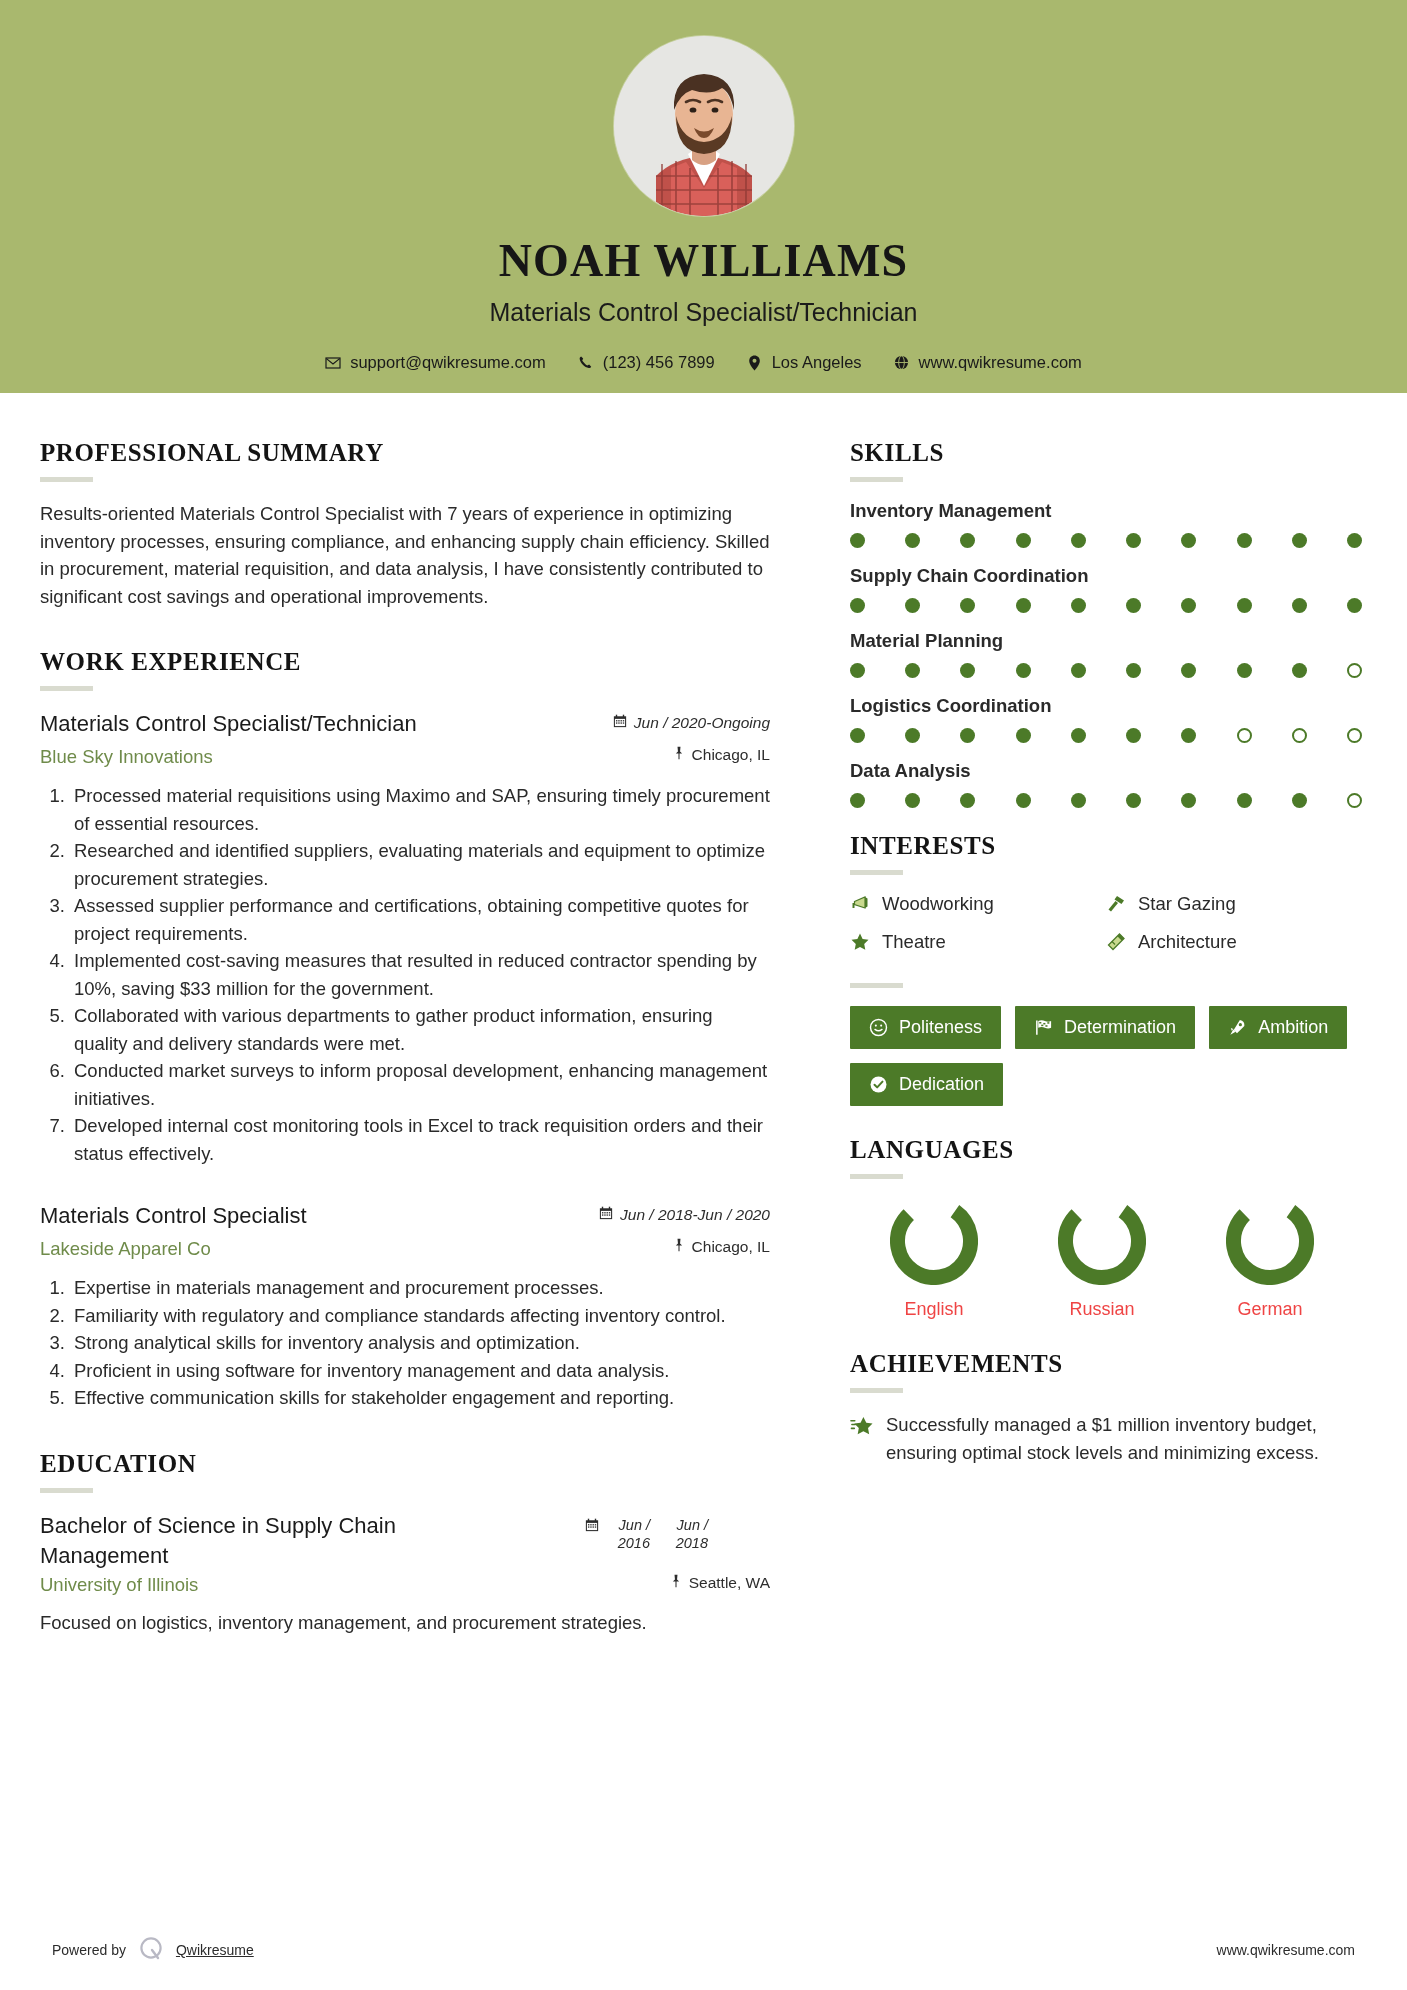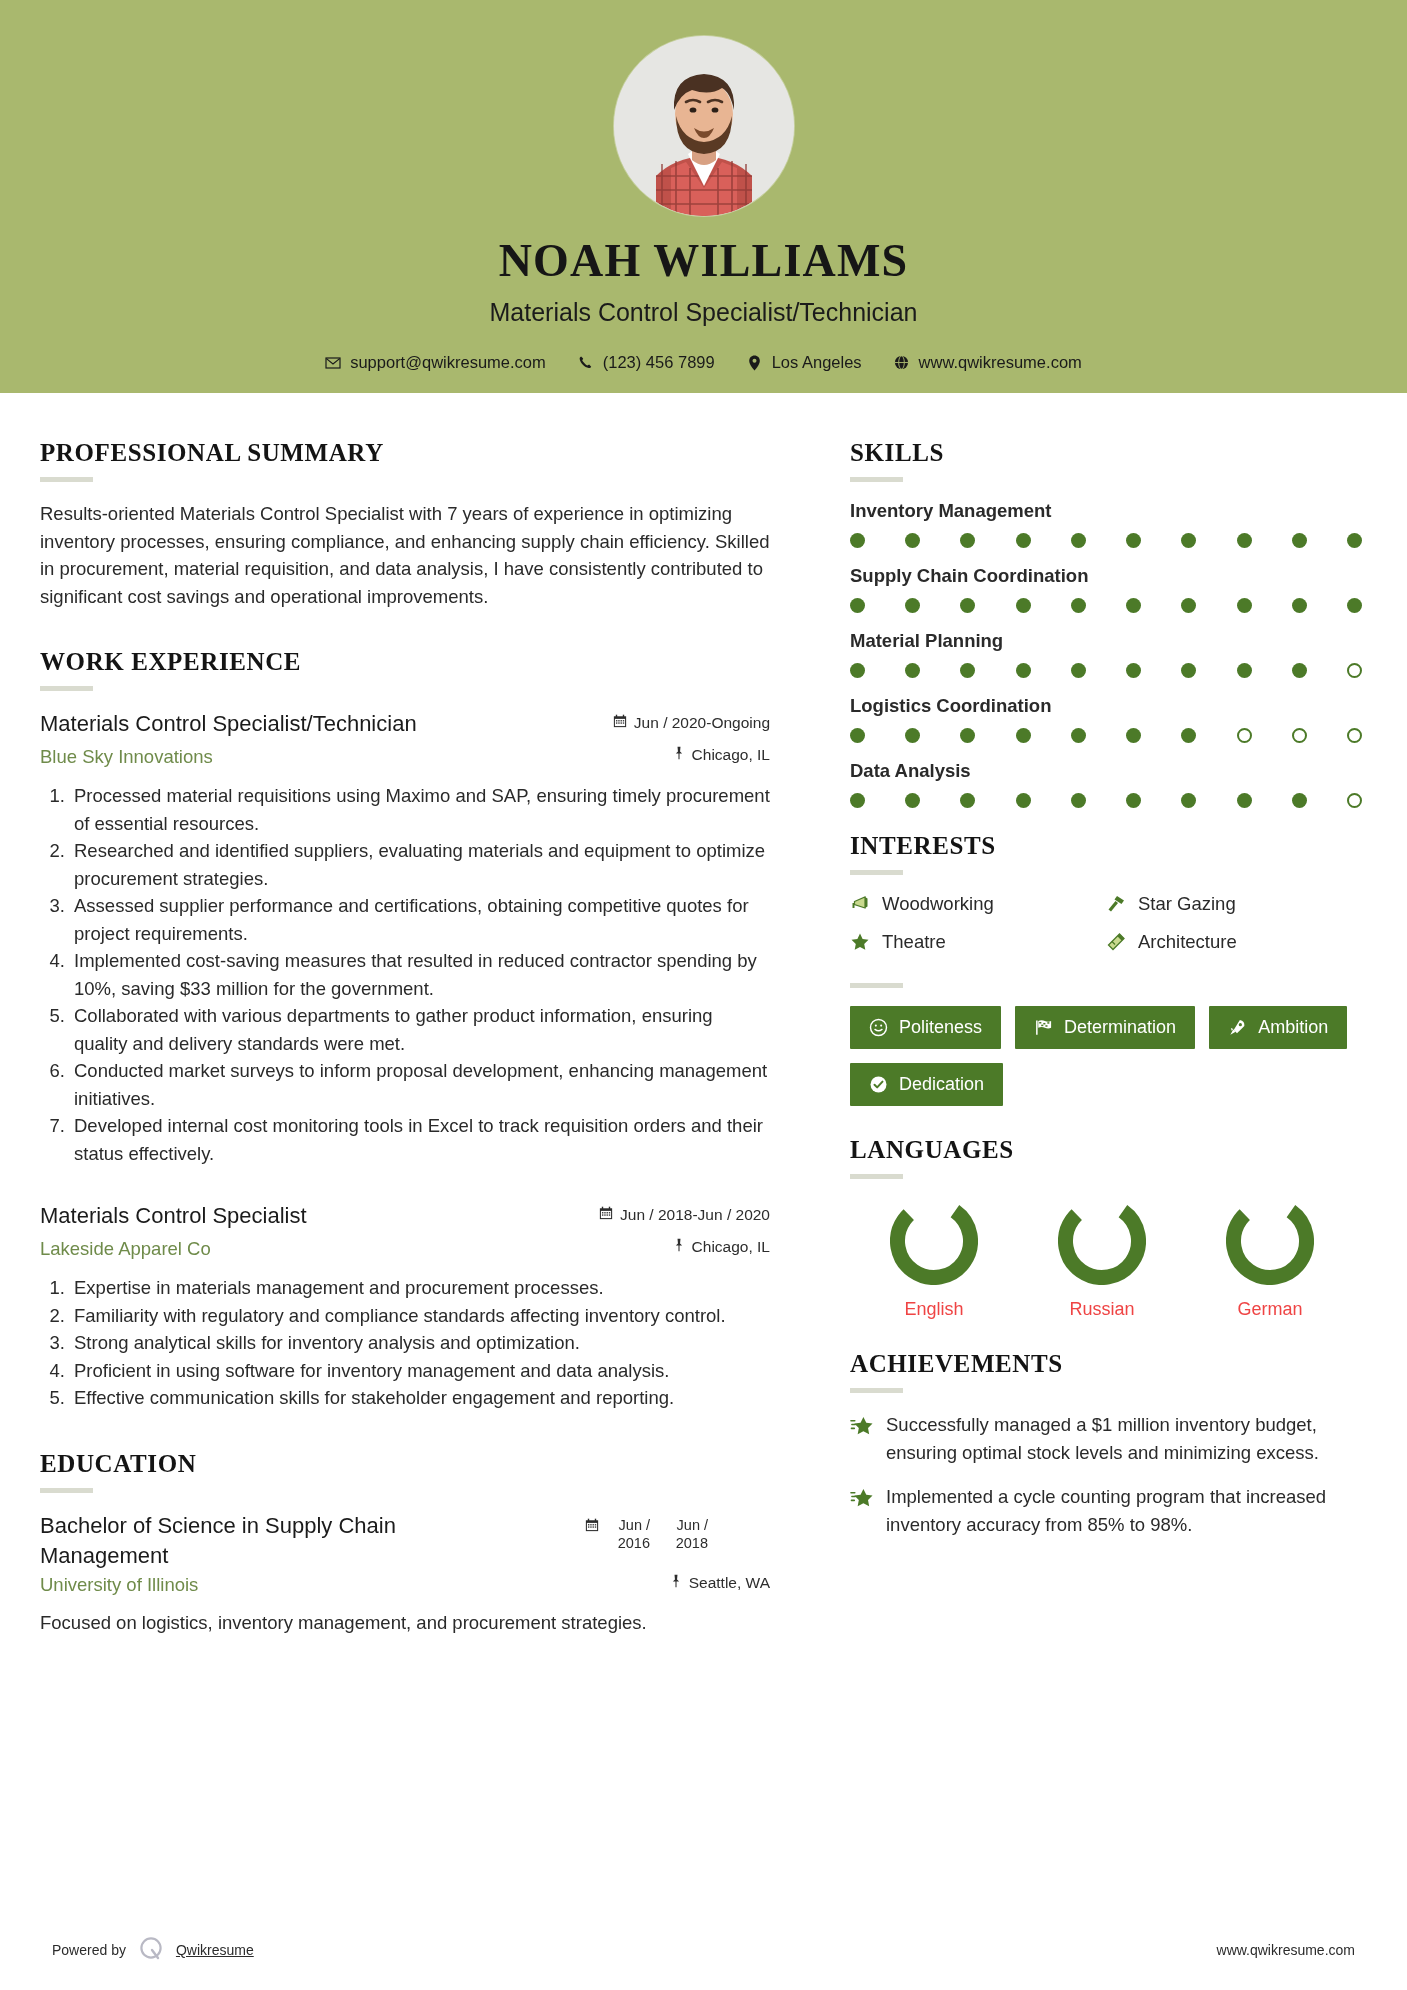--- a/index.html
+++ b/index.html
@@ -131,6 +131,7 @@
     text-align: right;
     padding-top: 5px;
     min-width: 185px;
+    font-style: italic;
   }
   .meta-line {
     display: flex;

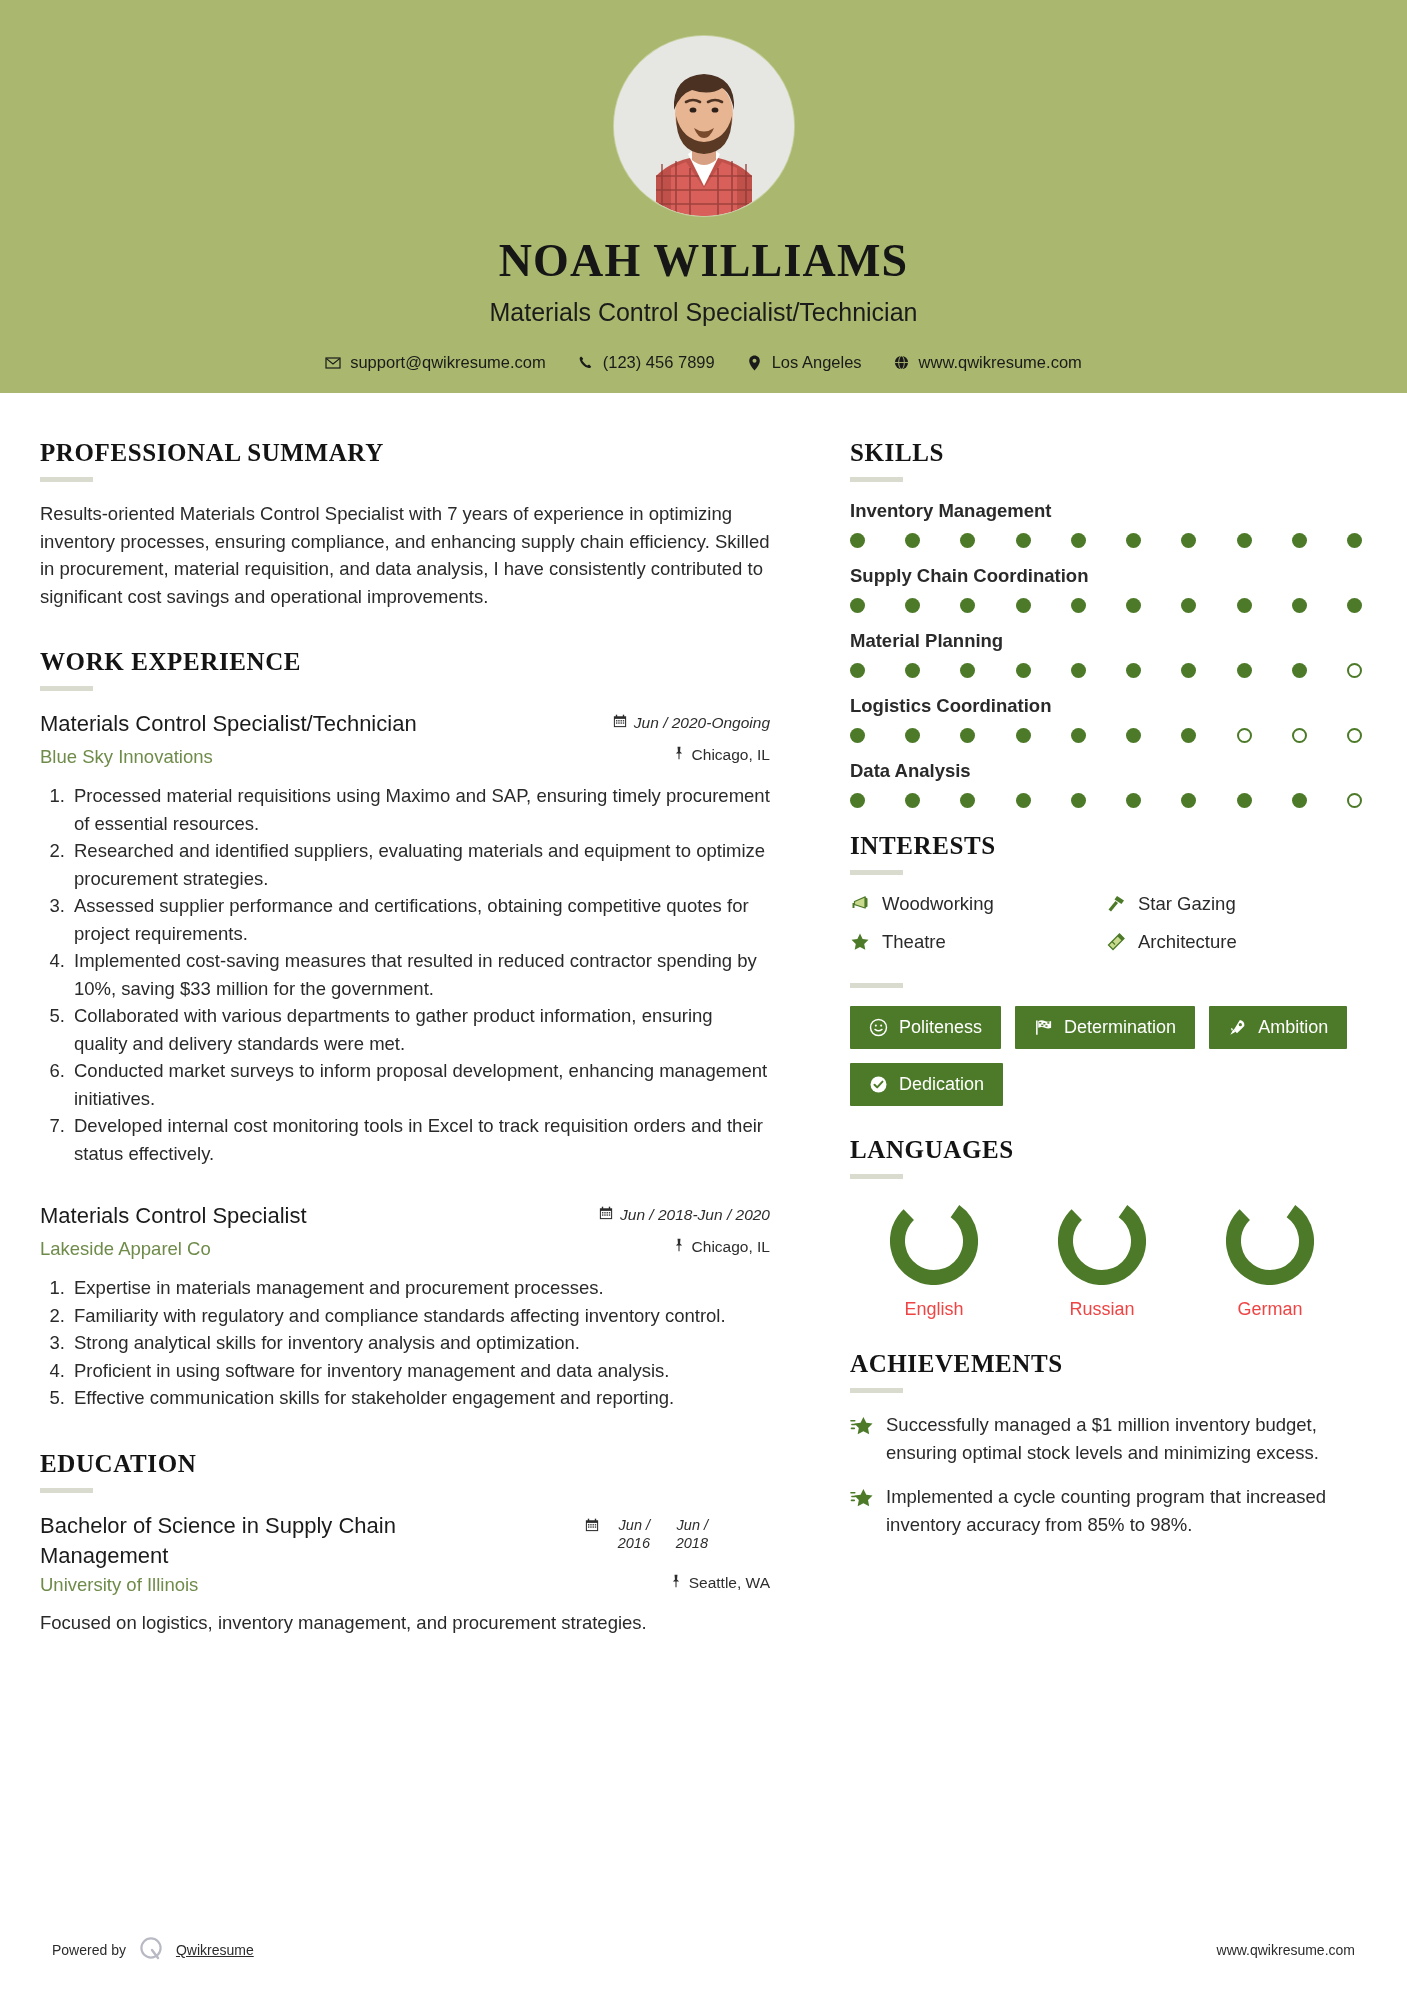--- a/index.html
+++ b/index.html
@@ -779,19 +779,6 @@
           </span>
           <div class="achv-text">Successfully managed a $1 million inventory budget, ensuring optimal stock levels and minimizing excess.</div>
         </div>
-        <div class="achv">
-          <span class="ico">
-            <svg width="23" height="23" viewBox="0 0 24 24">
-                <g stroke="#4c7a28" stroke-width="1.6" stroke-linecap="round">
-                  <line x1="1" y1="7" x2="5" y2="7"></line>
-                  <line x1="2" y1="11" x2="5.5" y2="11"></line>
-                  <line x1="1.5" y1="15" x2="4.5" y2="15"></line>
-                </g>
-                <path d="M14 3 L17 9 L23.5 10 L18.8 14.6 L20 21 L14 18 L8 21 L9.2 14.6 L4.5 10 L11 9 Z" fill="#4c7a28"></path>
-              </svg>
-          </span>
-          <div class="achv-text">Implemented a cycle counting program that increased inventory accuracy from 85% to 98%.</div>
-        </div>
       </div>
 
     </div>

